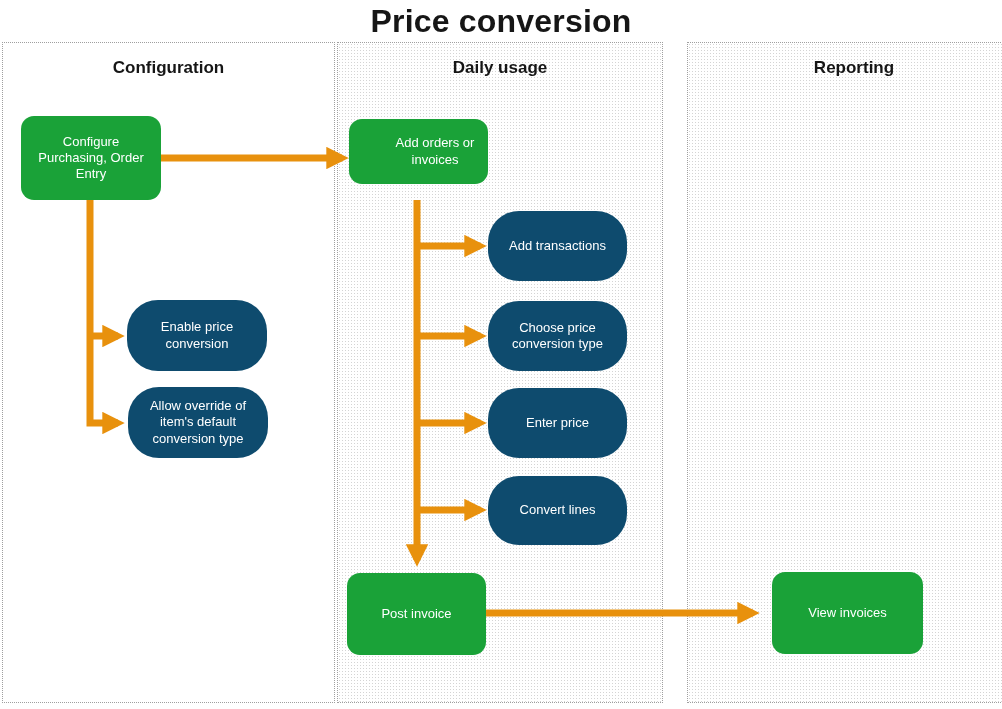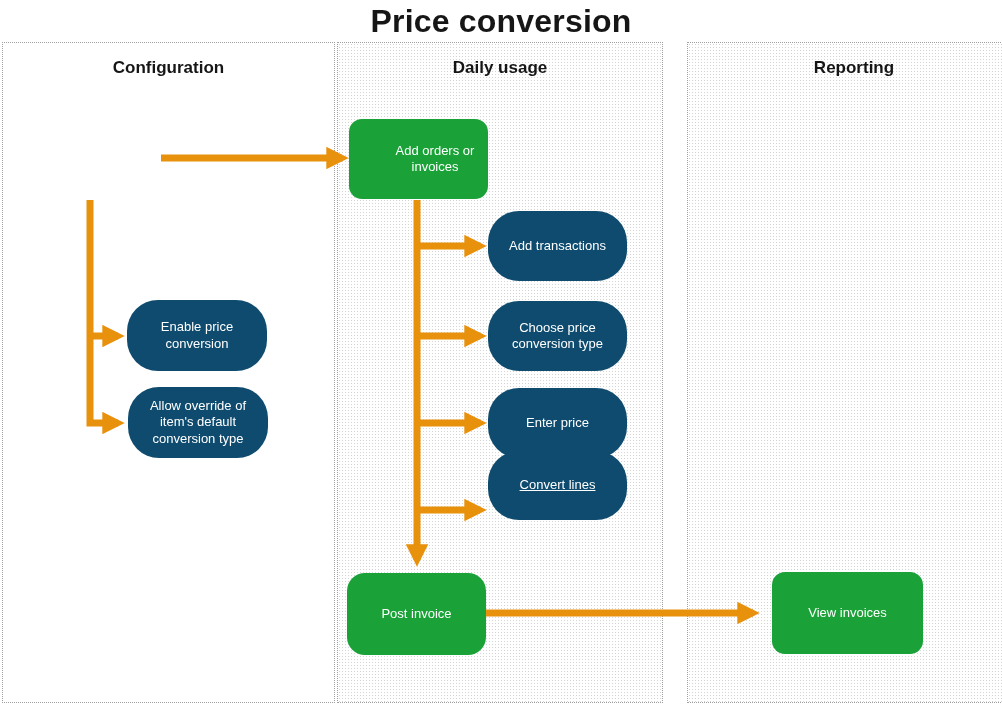--- a/index.html
+++ b/index.html
@@ -64,6 +64,9 @@
     <path d="M486,613 L753,613" marker-end="url(#ah)"></path>
   </svg>
 
+  <div class="node green" style="left:21px;top:116px;width:140px;height:84px;">
+    <span>Configure Purchasing, Order Entry</span>
+  </div>
   <div class="node green" style="left:349px;top:119px;width:139px;height:80px;padding-left:43px;">
     <span>Add orders or invoices</span>
   </div>

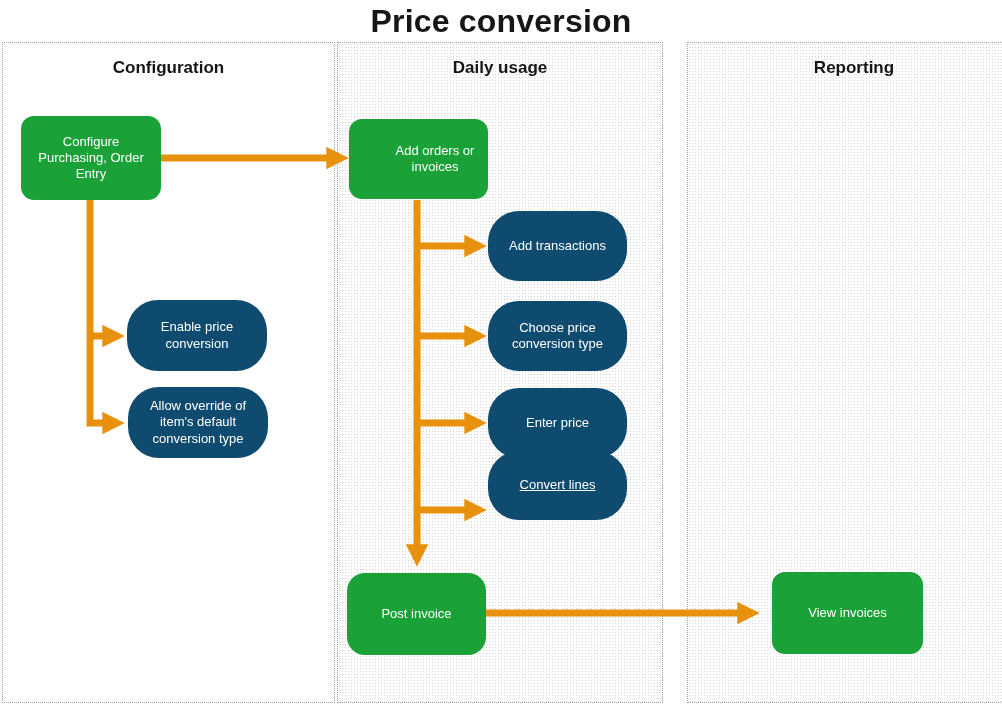--- a/index.html
+++ b/index.html
@@ -67,7 +67,7 @@
   <div class="node green" style="left:21px;top:116px;width:140px;height:84px;">
     <span>Configure Purchasing, Order Entry</span>
   </div>
-  <div class="node green" style="left:349px;top:119px;width:139px;height:80px;padding-left:43px;">
+  <div class="node green" style="left:349px;top:119px;width:139px;height:65px;padding-left:43px;">
     <span>Add orders or invoices</span>
   </div>
   <div class="node blue" style="left:127px;top:300px;width:140px;height:71px;">

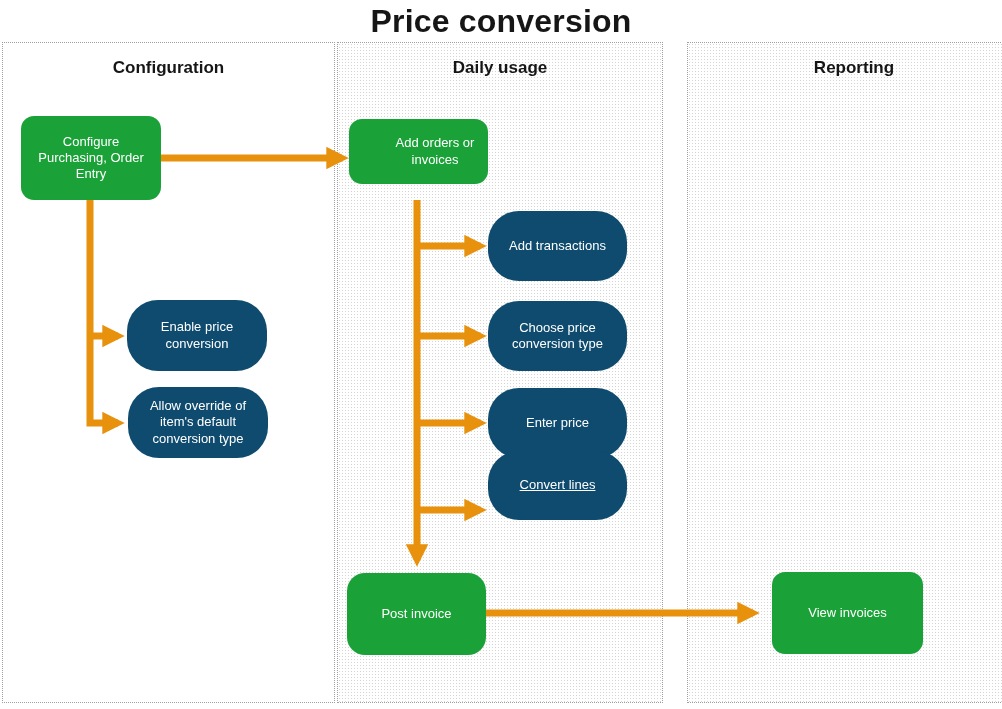--- a/index.html
+++ b/index.html
@@ -85,7 +85,7 @@
   <div class="node blue" style="left:488px;top:388px;width:139px;height:70px;">
     <span>Enter price</span>
   </div>
-  <div class="node blue" style="left:488px;top:451px;width:139px;height:69px;text-decoration:underline;">
+  <div class="node blue" style="left:488px;top:476px;width:139px;height:69px;">
     <span>Convert lines</span>
   </div>
   <div class="node green" style="left:347px;top:573px;width:139px;height:82px;border-radius:18px;">

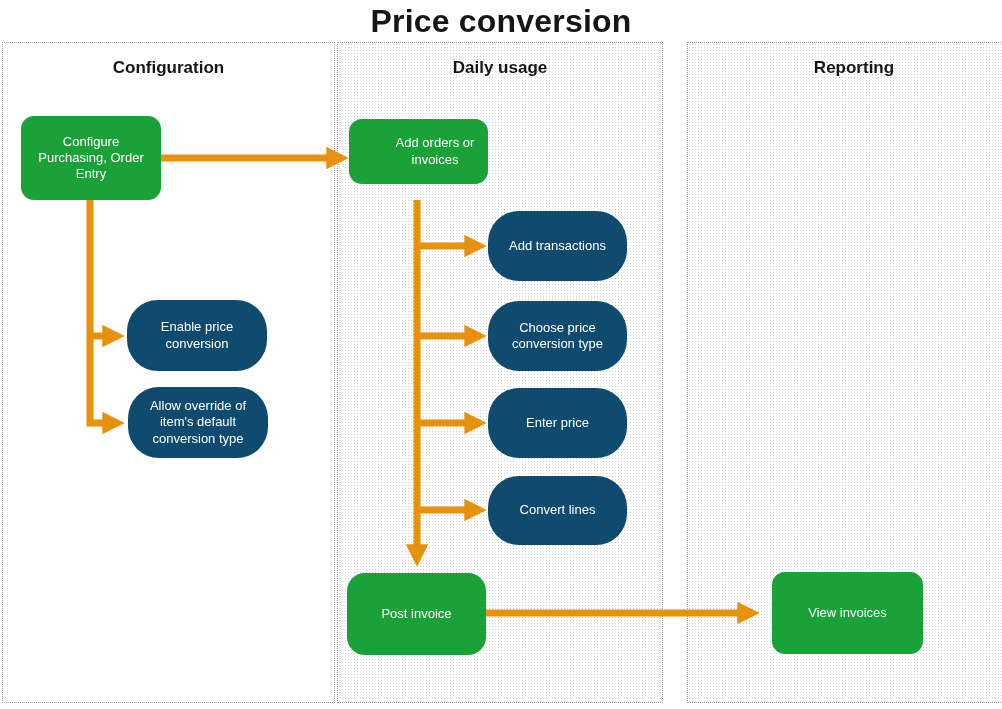--- a/index.html
+++ b/index.html
@@ -88,7 +88,7 @@
   <div class="node blue" style="left:488px;top:476px;width:139px;height:69px;">
     <span>Convert lines</span>
   </div>
-  <div class="node green" style="left:347px;top:573px;width:139px;height:82px;border-radius:18px;">
+  <div class="node green" style="left:347px;top:573px;width:139px;height:82px;">
     <span>Post invoice</span>
   </div>
   <div class="node green" style="left:772px;top:572px;width:151px;height:82px;">

